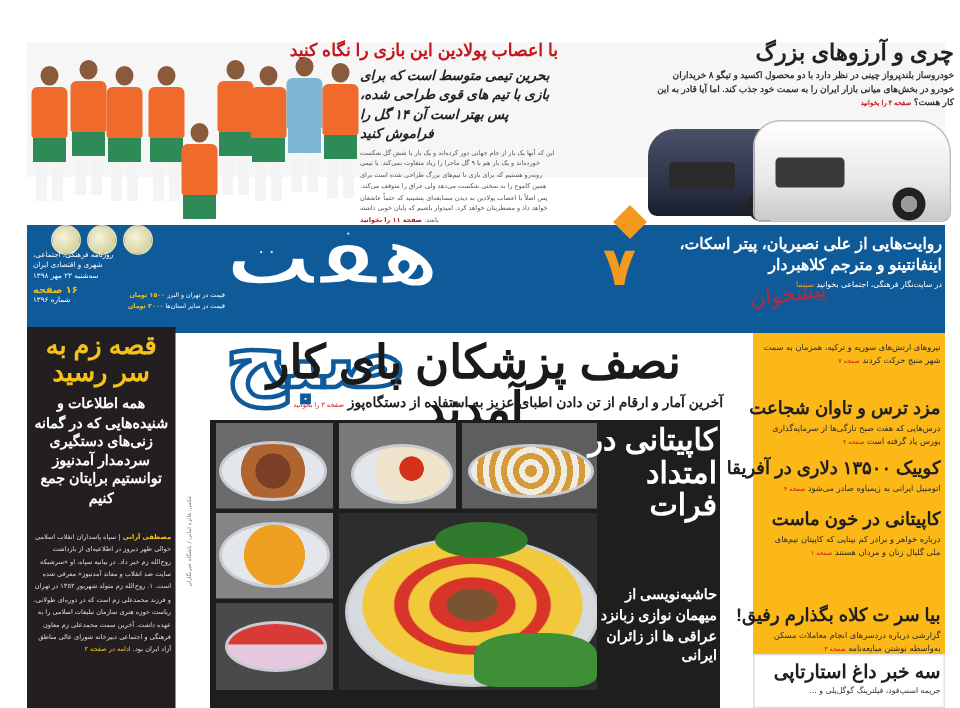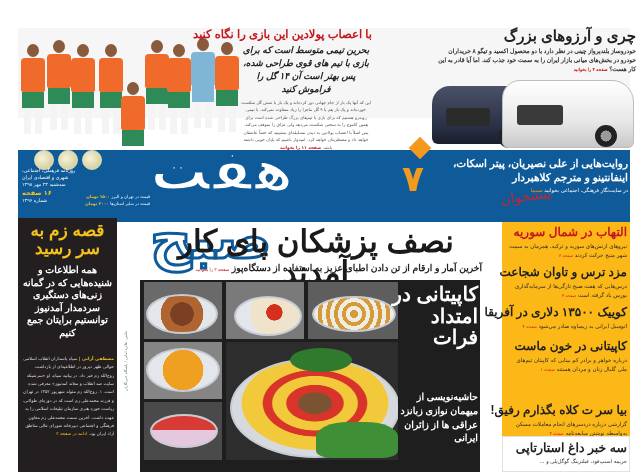--- a/index.html
+++ b/index.html
@@ -18,7 +18,7 @@
     .player.keeper .vest { background: #7fb6d6; }
     .player.keeper .shorts { background: #7fb6d6; }
 
-    .sport-story { left: 240px; top: 28px; width: 132px; direction: rtl; text-align: center; }
+    .sport-story { left: 240px; top: 28px; width: 132px; direction: rtl; text-align: left; }
     .sport-title { font-family: "Liberation Sans", sans-serif; font-weight: bold; font-size: 11.5px; color: #c4161c; line-height: 1.1; white-space: nowrap; }
     .sport-deck { font-family: "Liberation Sans", sans-serif; font-weight: bold; font-size: 9px; color: #222; line-height: 1.45; margin-top: 3px; font-style: italic; }
     .sport-body { font-size: 4.3px; color: #555; line-height: 1.75; margin-top: 3px; }

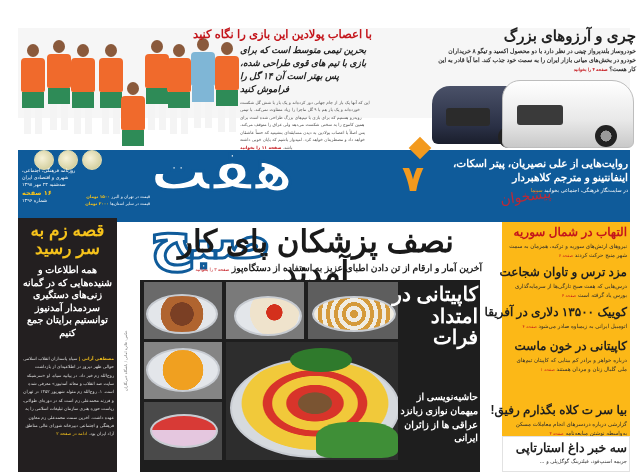--- a/index.html
+++ b/index.html
@@ -261,7 +261,6 @@
 <div class="abs right-col"></div>
 
 <div class="ritem" style="top:226px">
-  <div class="t red">التهاب در شمال سوریه</div>
   <div class="d"><span>نیروهای ارتش‌های سوریه و ترکیه، همزمان به سمت شهر منبج حرکت کردند</span> <span class="pg">صفحه ۷</span></div>
 </div>
 <div class="ritem" style="top:266px">

